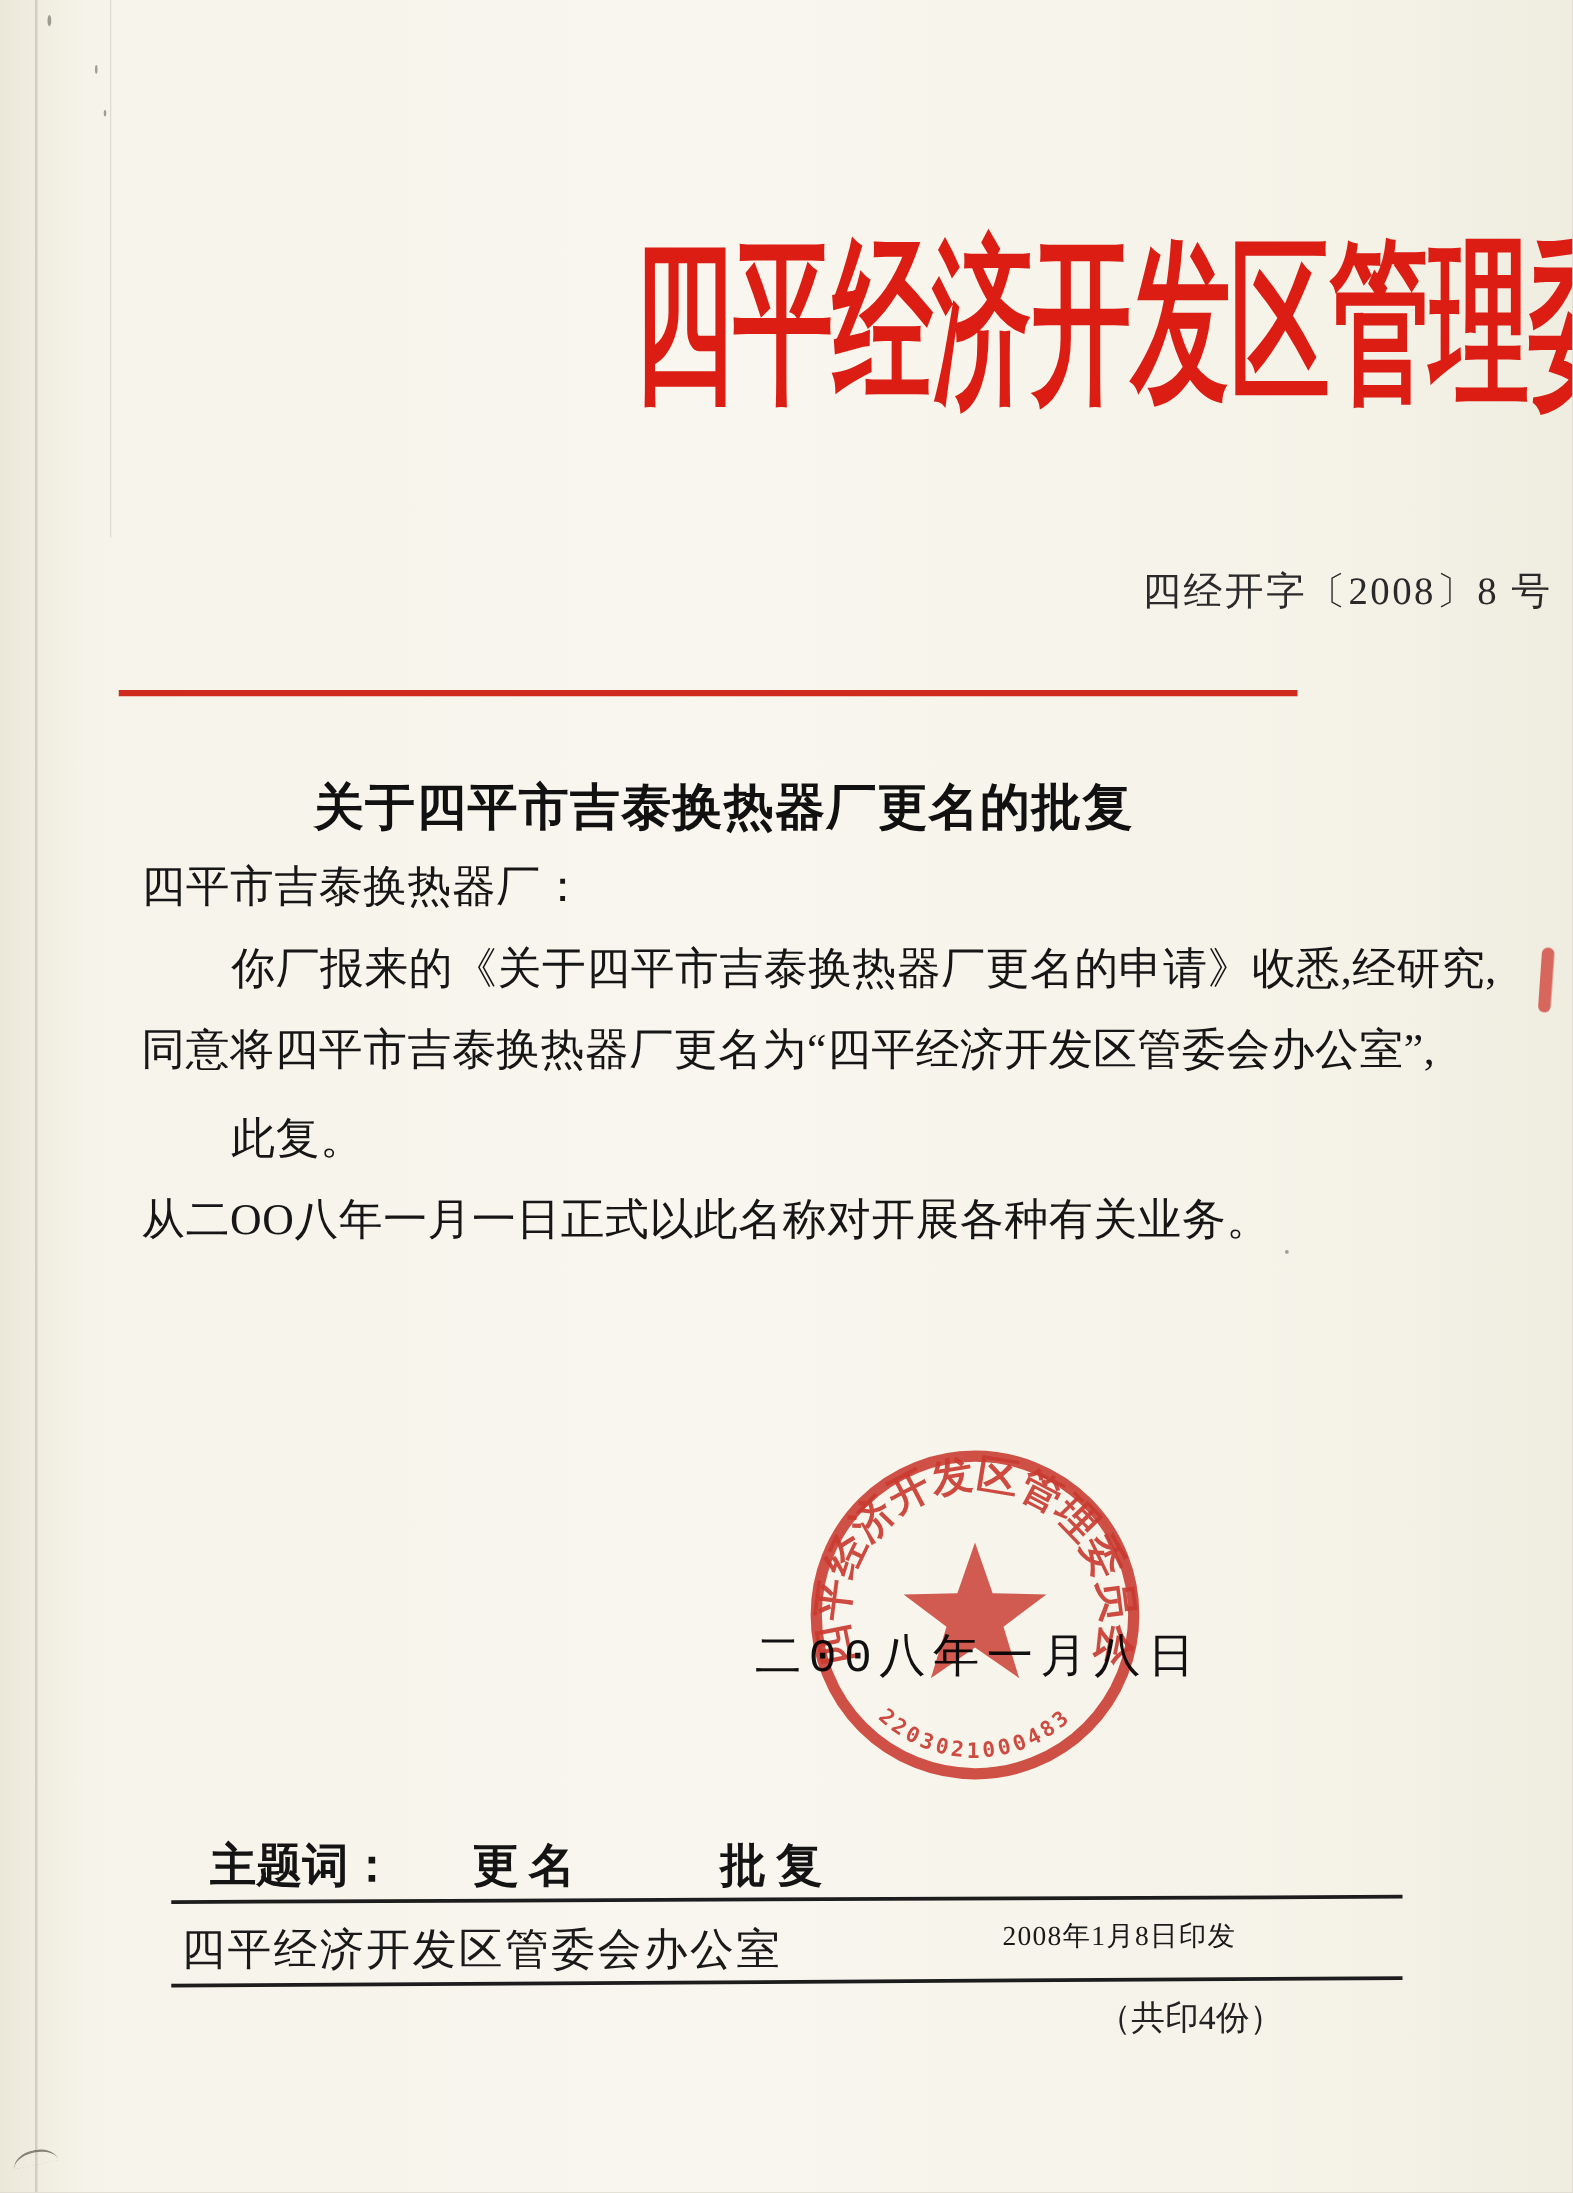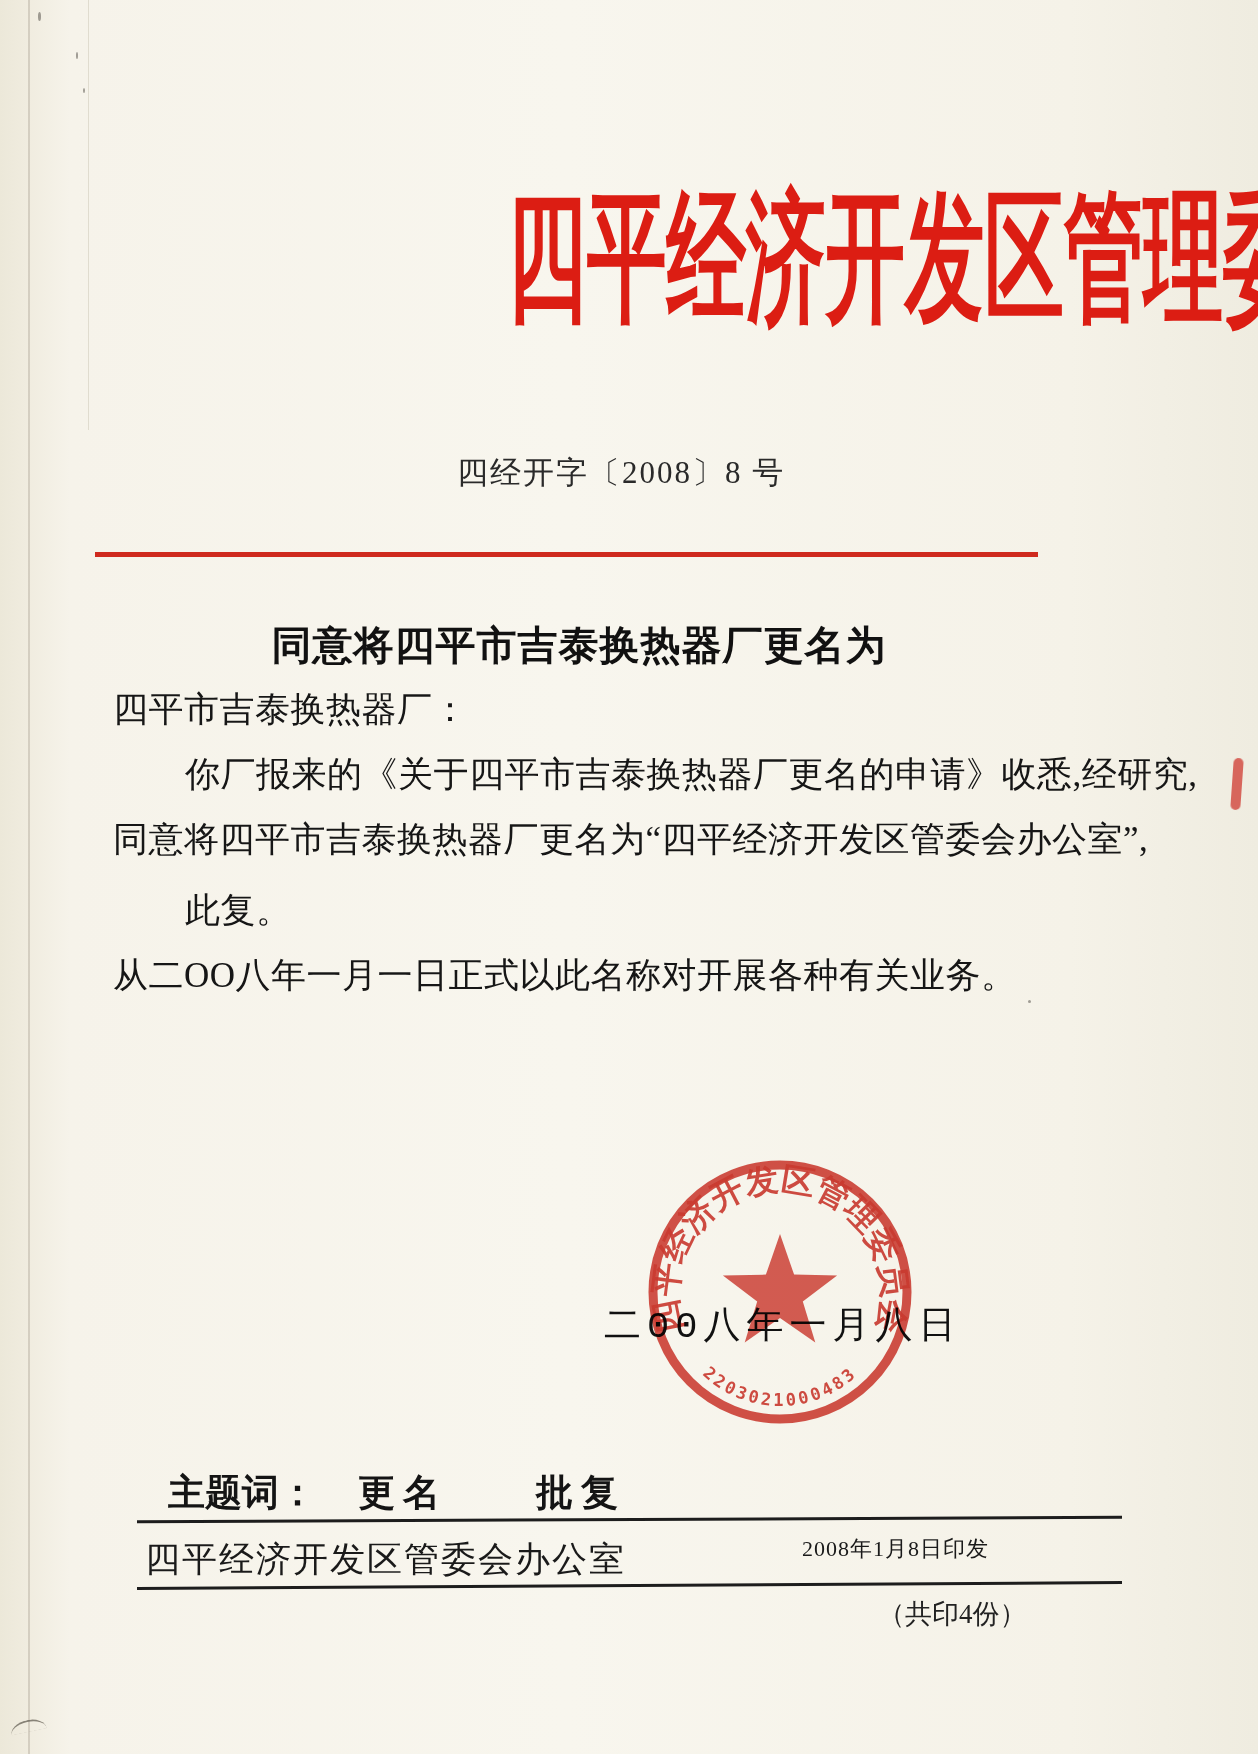--- a/index.html
+++ b/index.html
@@ -30,7 +30,7 @@
   }
   .doc-number{
     position:absolute;left:0;top:452px;width:1242px;
-    text-align:center;font-size:31px;color:#2a2a2a;letter-spacing:2px;
+    text-align:right;font-size:31px;color:#2a2a2a;letter-spacing:2px;
   }
   .red-rule{position:absolute;left:95px;top:552px;width:943px;height:5px;background:#cf2a1e;}
 

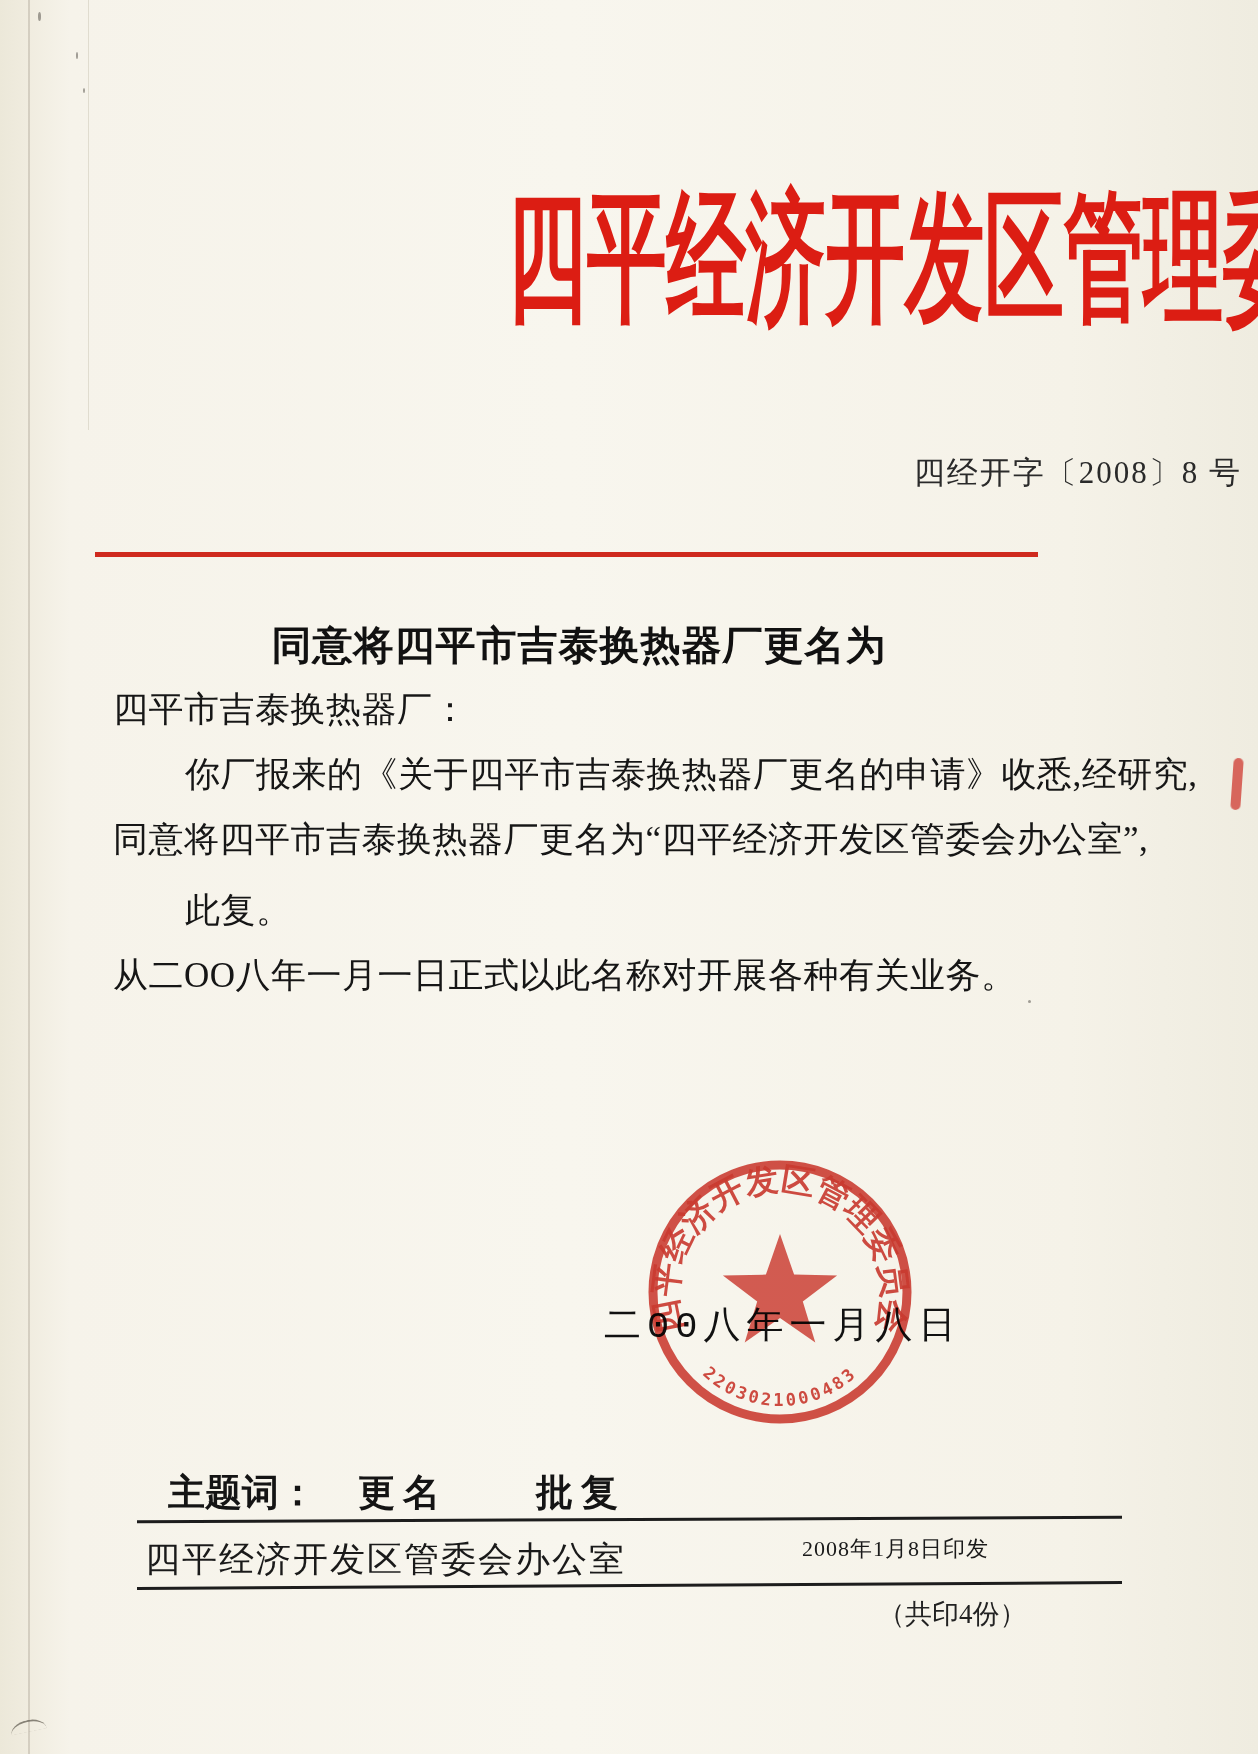--- a/index.html
+++ b/index.html
@@ -88,7 +88,7 @@
 
   <div class="red-rule"></div>
 
-  <div class="doc-title">同意将四平市吉泰换热器厂更名为</div>
+  <div class="doc-title">关于四平市吉泰换热器厂更名的批复</div>
 
   <div class="body-block">
     <div class="body-line">四平市吉泰换热器厂：</div>

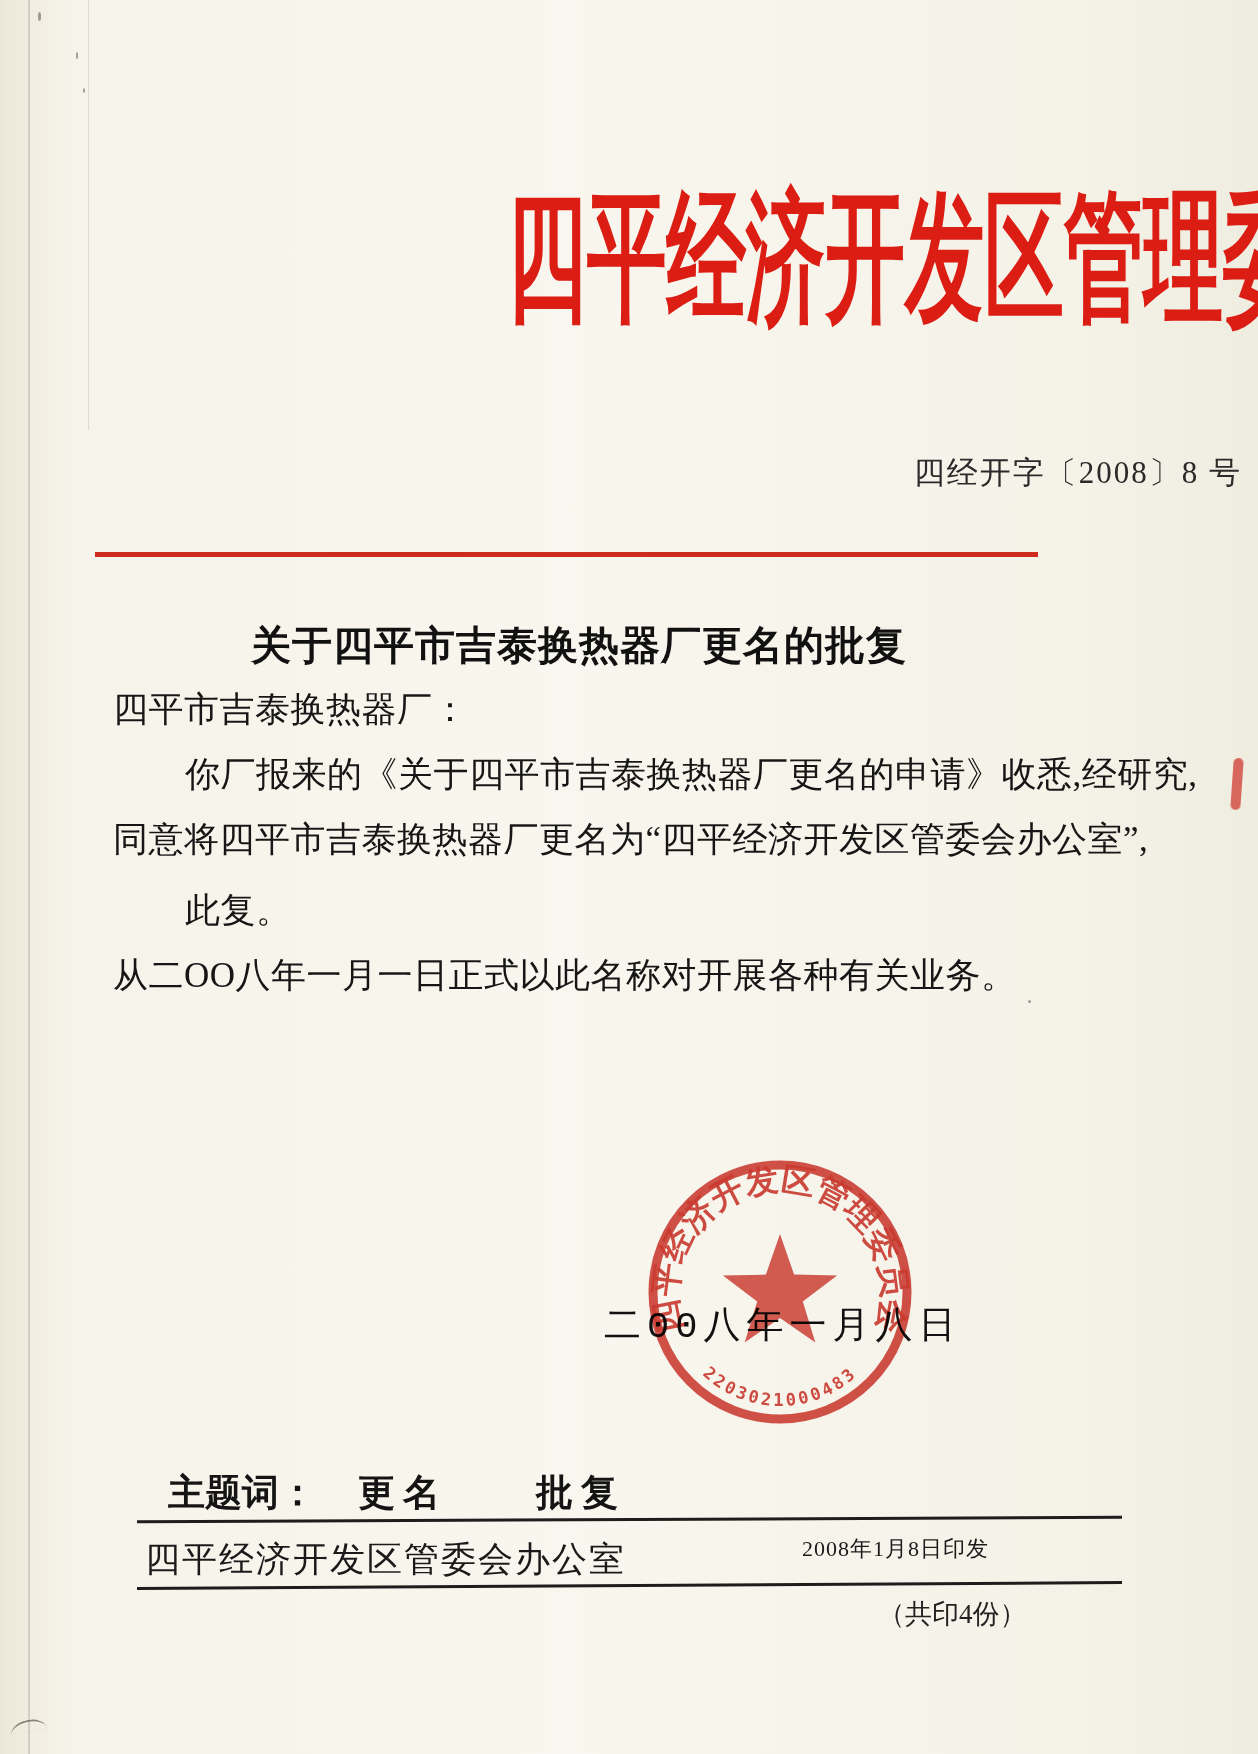--- a/index.html
+++ b/index.html
@@ -54,7 +54,7 @@
 
   .footer-subject{
     position:absolute;left:168px;top:1468px;display:flex;align-items:flex-end;
-    font-family:"Liberation Sans", sans-serif;font-weight:bold;font-size:37px;color:#141414;
+    font-family:"Liberation Sans", sans-serif;font-weight:bold;font-size:37px;color:#141414;gap:20px;
   }
   .footer-subject .term1{margin-left:42px;letter-spacing:8px;}
   .footer-subject .term2{margin-left:88px;letter-spacing:8px;}

